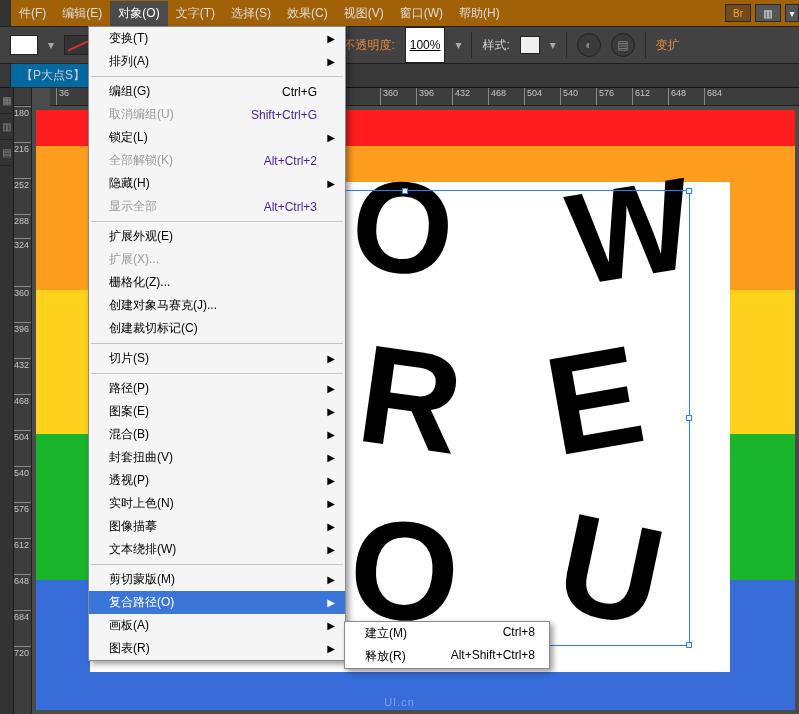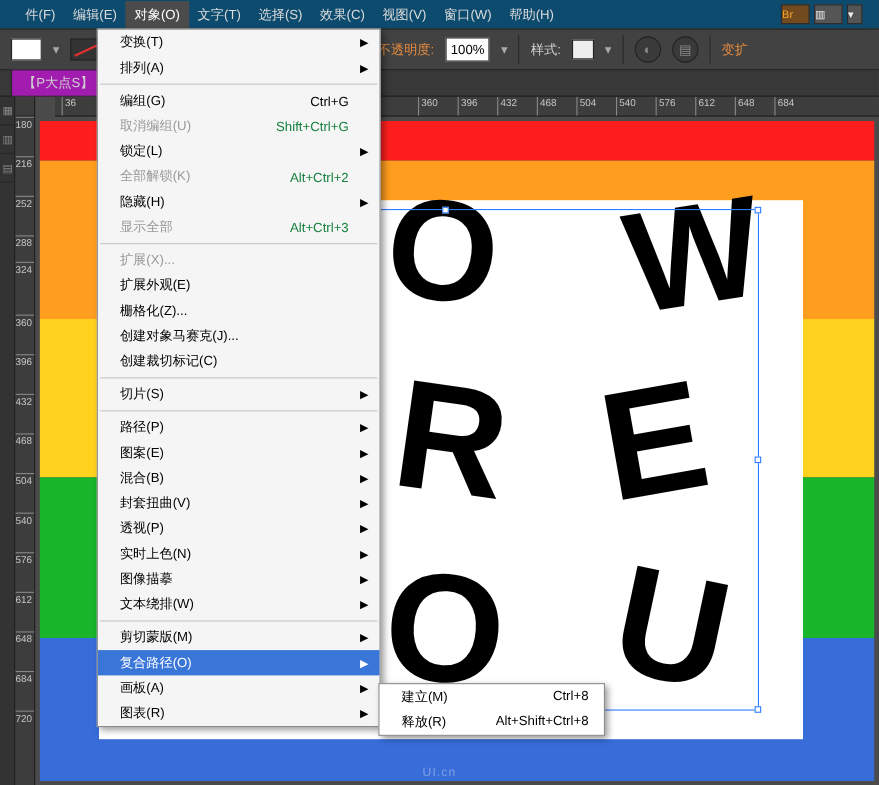--- a/index.html
+++ b/index.html
@@ -16,11 +16,12 @@
   
   .menubar {
     height: 26px;
-    background: #0c4a6e;
+    background: #a16207;
     display: flex;
     align-items: center;
-    padding: 0 15px;
+    padding: 0 0;
     gap: 0;
+    margin-left: 11px;
   }
   .menubar .mitem {
     padding: 4px 8px;

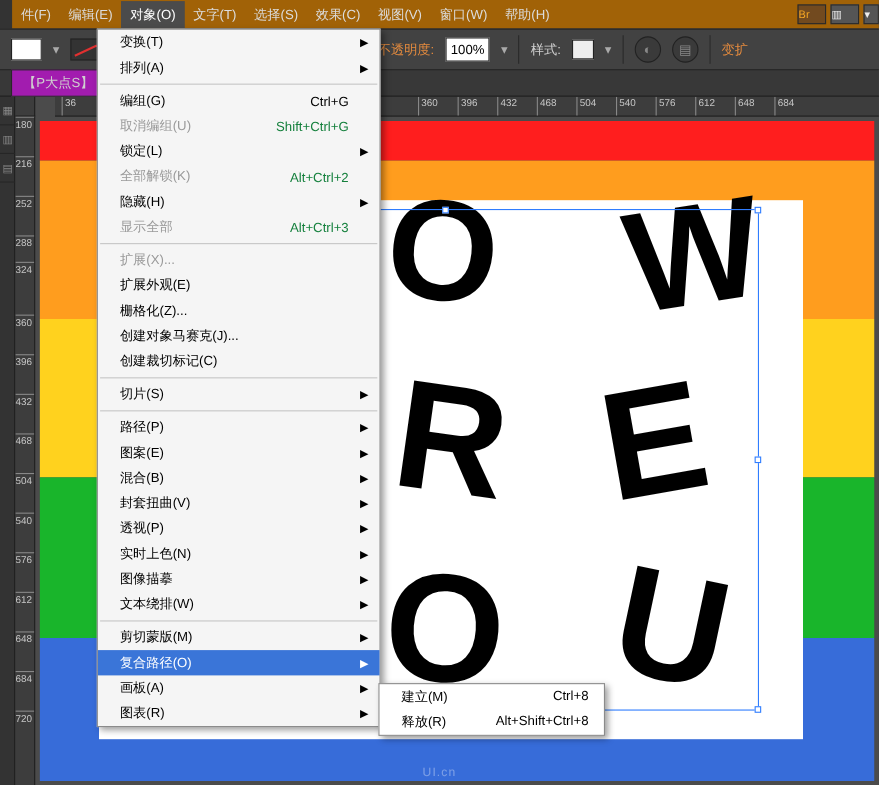--- a/index.html
+++ b/index.html
@@ -37,7 +37,7 @@
     background: #555;
     border:1px solid #2a2a2a;
     margin-left: 4px;
-    display:flex;align-items:center;
+    display:flex;align-items:center;justify-content:center;
     color:#eee;font-size:10px;
   }
   .menubar .br { background:#724a1f;color:#f5a623; }

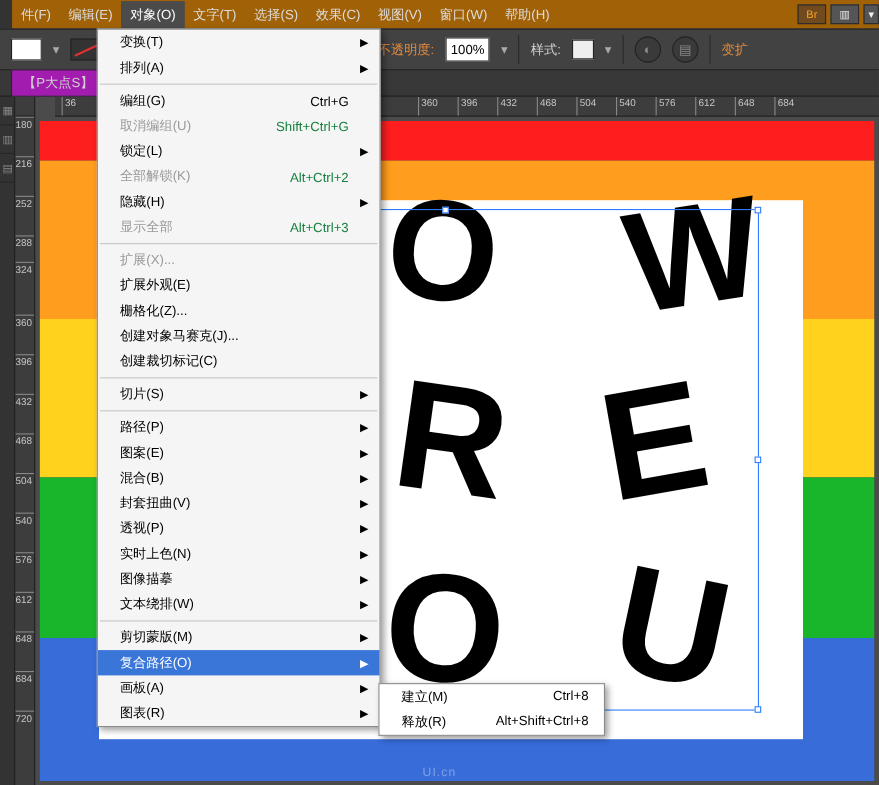--- a/index.html
+++ b/index.html
@@ -72,7 +72,7 @@
   .optionsbar .linepreview { width:120px;height:14px;border:1px solid #222;background:#2c2c2c;display:flex;align-items:center; }
   .optionsbar .linepreview .inner { height:2px;background:#cfcfcf;width:100%;}
   .optionsbar .field {
-    background:#fff;color:#000;border:1px solid #222;height:22px;padding:0 4px;display:flex;align-items:center;min-width:38px;
+    background:#fff;color:#000;border:1px solid #222;height:36px;padding:0 4px;display:flex;align-items:center;min-width:38px;text-decoration:underline;
   }
   .optionsbar .roundicon {width:24px;height:24px;border-radius:50%;background:#3a3a3a;border:1px solid #222;display:flex;align-items:center;justify-content:center;color:#888;}
   .orangetxt { color:#e58b3e; }

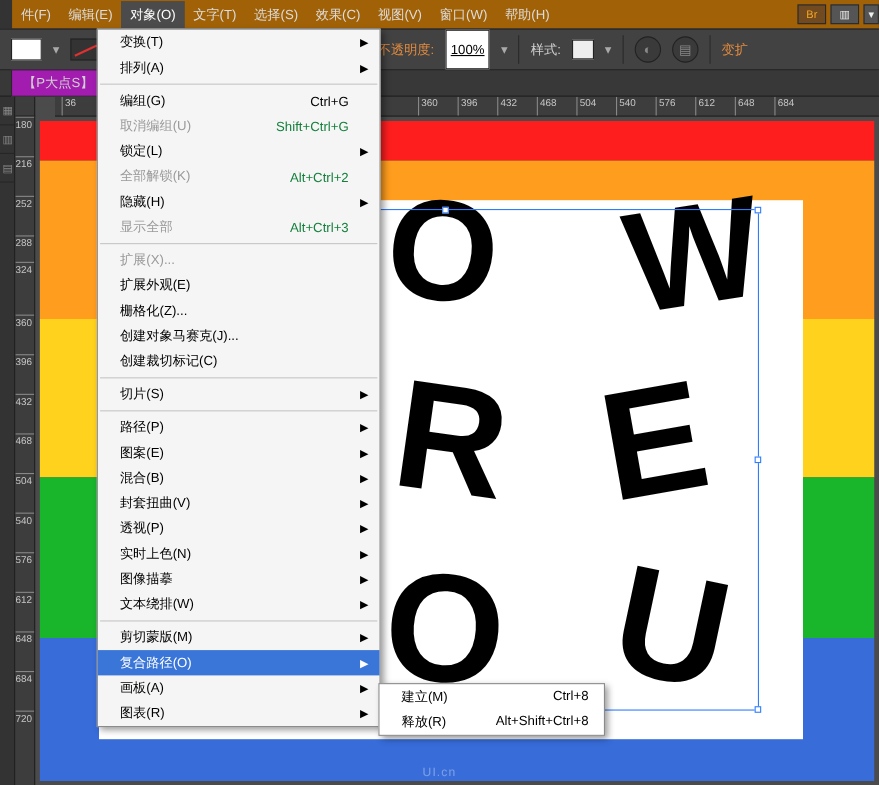--- a/index.html
+++ b/index.html
@@ -82,7 +82,7 @@
   .doctab {
     height:24px;background:#383838;display:flex;align-items:center;padding-left:10px;color:#cfcfcf;font-size:12px;border-bottom:1px solid #121212;
   }
-  .doctab .tab { background:#a21caf;padding:3px 10px;border:1px solid #282828;}
+  .doctab .tab { background:#0369a1;padding:3px 10px;border:1px solid #282828;}
 
   
   .workspace {

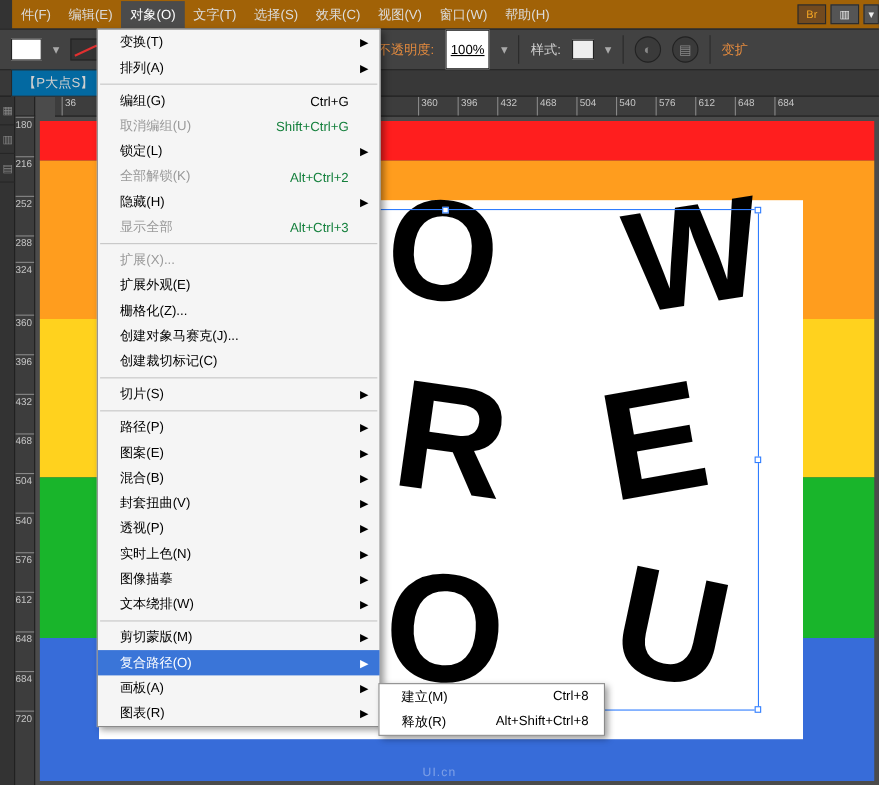--- a/index.html
+++ b/index.html
@@ -165,7 +165,7 @@
   .menu .row.disabled { color:#9a9a9a; }
   .menu .row.hl { background:#3a75d8;color:#fff; }
   .menu .row .shortcut { margin-left:auto; color:inherit;text-align:right; }
-  .menu .row.disabled .shortcut { color:#15803d; }
+  .menu .row.disabled .shortcut { color:#4c1d95; }
   .menu .row .arrow { position:absolute; right:10px; font-size:10px; }
   .menu .sep { height:1px;background:#c5c5c5;margin:3px 2px;padding:0; }
 

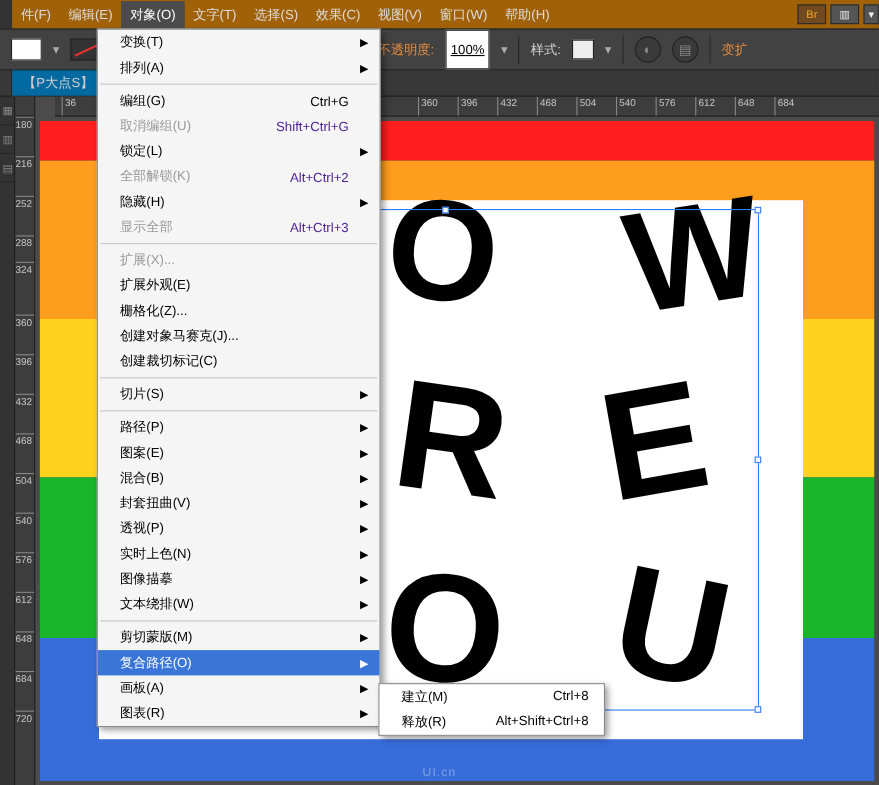--- a/index.html
+++ b/index.html
@@ -349,11 +349,11 @@
       <span class="shortcut">Alt+Ctrl+3</span>
     </div>
     <div class="sep"></div>
+    <div class="row">
+      <span>扩展外观(E)</span>
+    </div>
     <div class="row disabled">
       <span>扩展(X)...</span>
-    </div>
-    <div class="row">
-      <span>扩展外观(E)</span>
     </div>
     <div class="row">
       <span>栅格化(Z)...</span>

